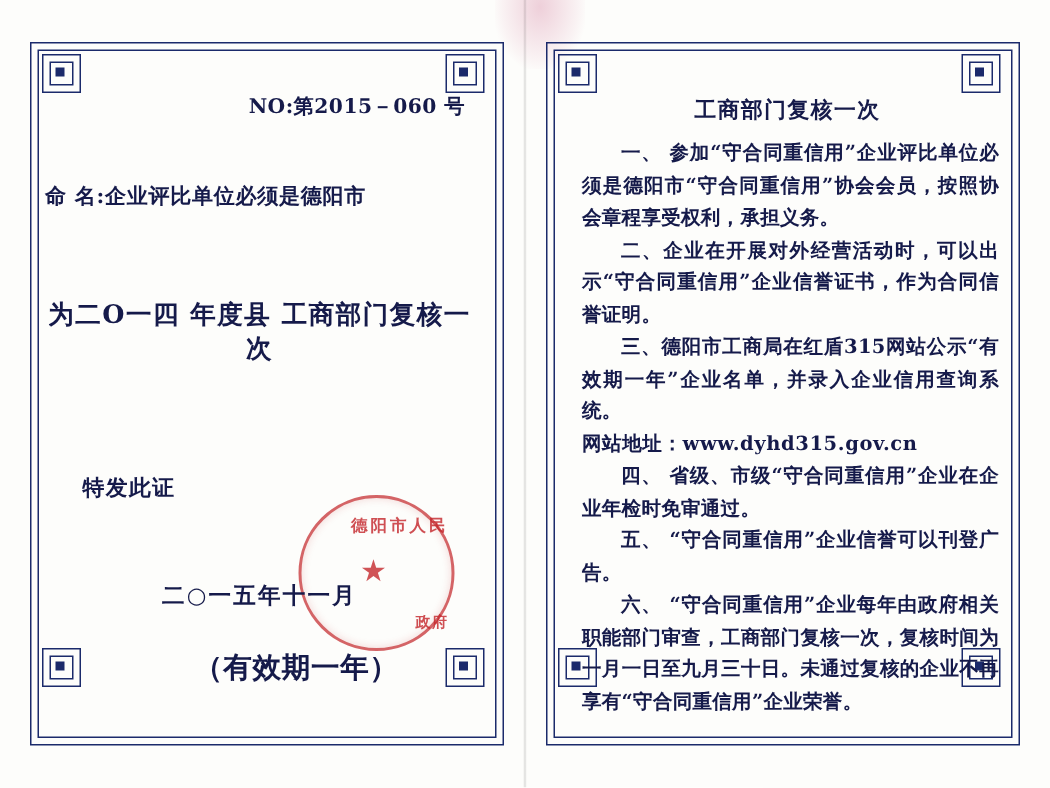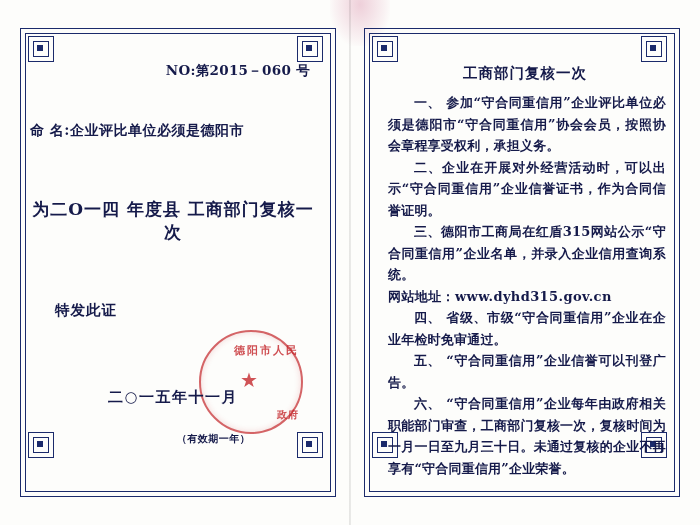--- a/index.html
+++ b/index.html
@@ -286,7 +286,7 @@
     <div class="content notice-body">
       <p>一、 参加“守合同重信用”企业评比单位必须是德阳市“守合同重信用”协会会员，按照协会章程享受权利，承担义务。</p>
       <p>二、企业在开展对外经营活动时，可以出示“守合同重信用”企业信誉证书，作为合同信誉证明。</p>
-      <p>三、德阳市工商局在红盾315网站公示“守合同重信用”企业名单，并录入企业信用查询系统。</p>
+      <p>三、德阳市工商局在红盾315网站公示“有效期一年”企业名单，并录入企业信用查询系统。</p>
       <p class="noindent url">网站地址：www.dyhd315.gov.cn</p>
       <p>四、 省级、市级“守合同重信用”企业在企业年检时免审通过。</p>
       <p>五、 “守合同重信用”企业信誉可以刊登广告。</p>

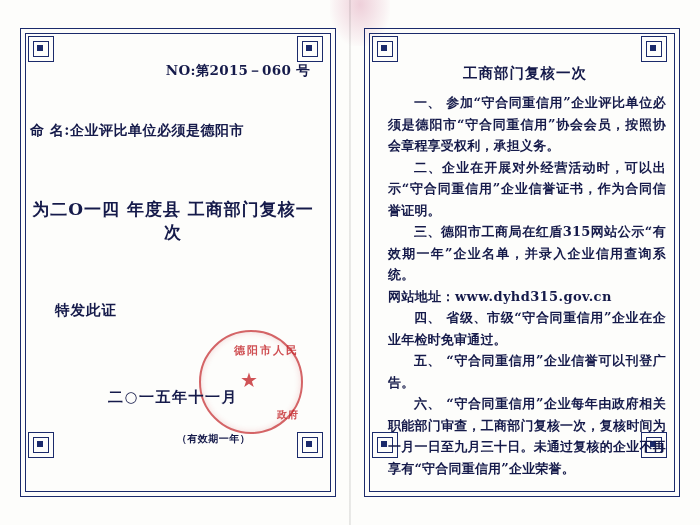--- a/index.html
+++ b/index.html
@@ -121,7 +121,7 @@
   .award-line {
     position: absolute;
     left: 55px;
-    top: 301px;
+    top: 316px;
     font-size: 14.5px;
     font-weight: bold;
     letter-spacing: 1px;

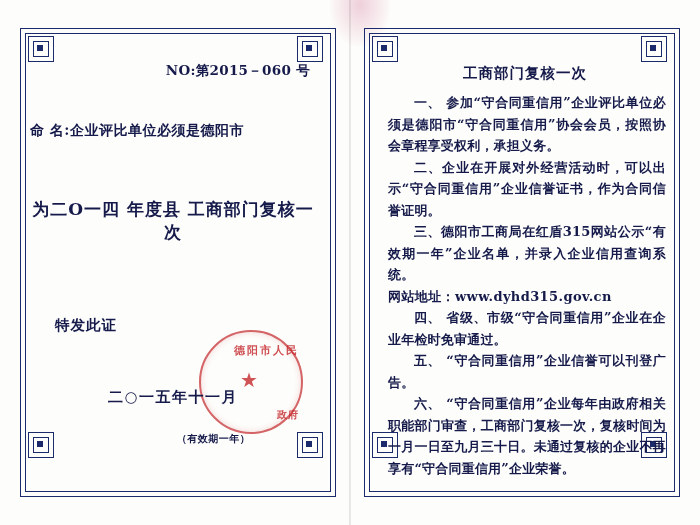--- a/index.html
+++ b/index.html
@@ -142,10 +142,9 @@
     top: 432px;
     width: 339px;
     text-align: center;
-    font-size: 10px;
+    font-size: 19px;
     font-weight: bold;
     letter-spacing: 0.5px;
-    margin-left: 16px;
   }
   
   .seal {

